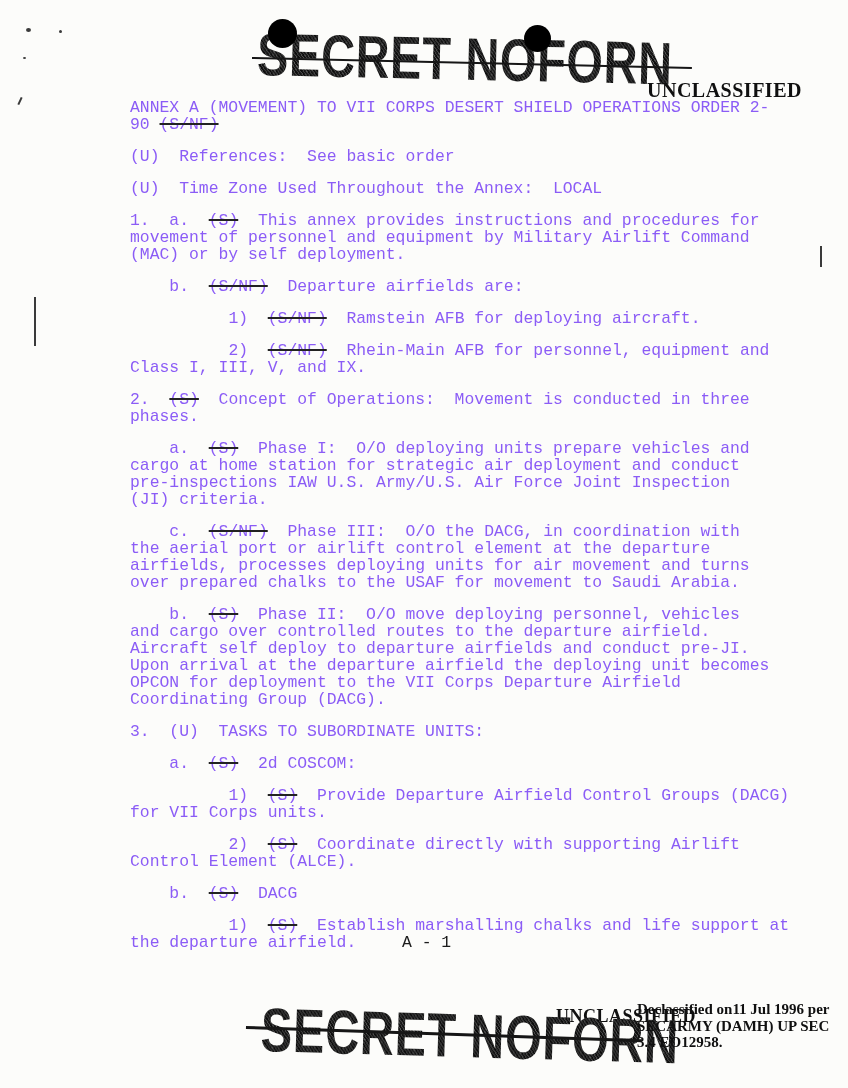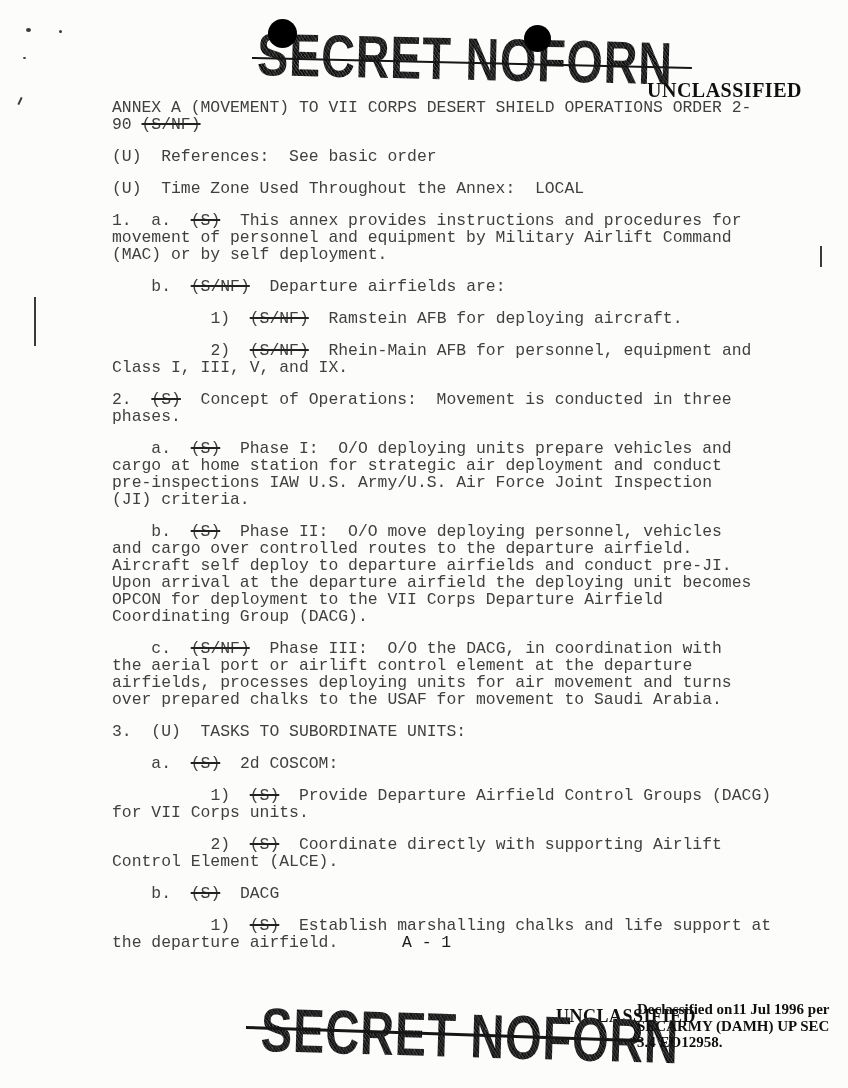--- a/index.html
+++ b/index.html
@@ -14,10 +14,10 @@
     position:absolute; left:112px; top:99px; width:710px;
   }
   .para {
-    margin:0 0 15px 0;
+    margin:0 0 15px 18px;
     white-space:pre-wrap;
     font:16.4px/17px "Liberation Mono", monospace;
-    color:#404040;
+    color:#8b5cf6;
   }
   .struck {
     text-decoration:line-through;

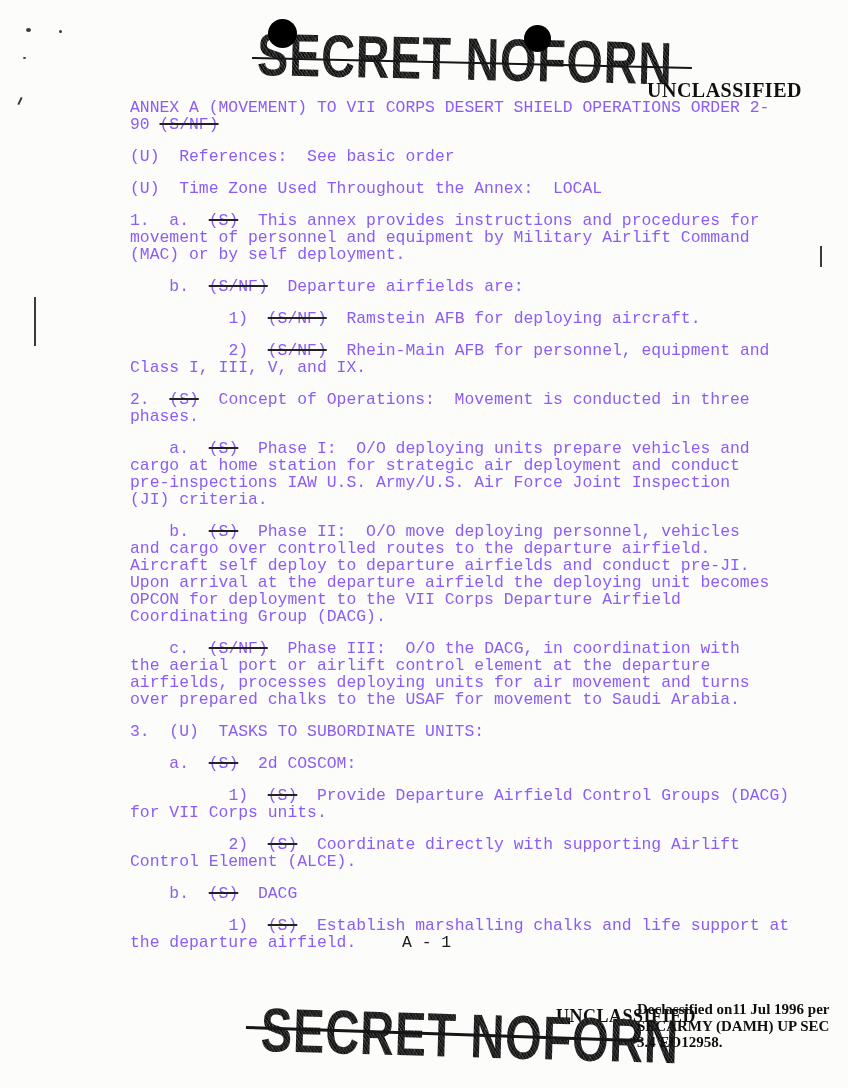--- a/index.html
+++ b/index.html
@@ -96,16 +96,16 @@
 cargo at home station for strategic air deployment and conduct
 pre-inspections IAW U.S. Army/U.S. Air Force Joint Inspection
 (JI) criteria.</span></p>
+      <p class="para"><span>    c.  </span><span class="struck">(S/NF)</span><span>  Phase III:  O/O the DACG, in coordination with
+the aerial port or airlift control element at the departure
+airfields, processes deploying units for air movement and turns
+over prepared chalks to the USAF for movement to Saudi Arabia.</span></p>
       <p class="para"><span>    b.  </span><span class="struck">(S)</span><span>  Phase II:  O/O move deploying personnel, vehicles
 and cargo over controlled routes to the departure airfield.
 Aircraft self deploy to departure airfields and conduct pre-JI.
 Upon arrival at the departure airfield the deploying unit becomes
 OPCON for deployment to the VII Corps Departure Airfield
 Coordinating Group (DACG).</span></p>
-      <p class="para"><span>    c.  </span><span class="struck">(S/NF)</span><span>  Phase III:  O/O the DACG, in coordination with
-the aerial port or airlift control element at the departure
-airfields, processes deploying units for air movement and turns
-over prepared chalks to the USAF for movement to Saudi Arabia.</span></p>
       <p class="para"><span>3.  (U)  TASKS TO SUBORDINATE UNITS:</span></p>
       <p class="para"><span>    a.  </span><span class="struck">(S)</span><span>  2d COSCOM:</span></p>
       <p class="para"><span>          1)  </span><span class="struck">(S)</span><span>  Provide Departure Airfield Control Groups (DACG)

